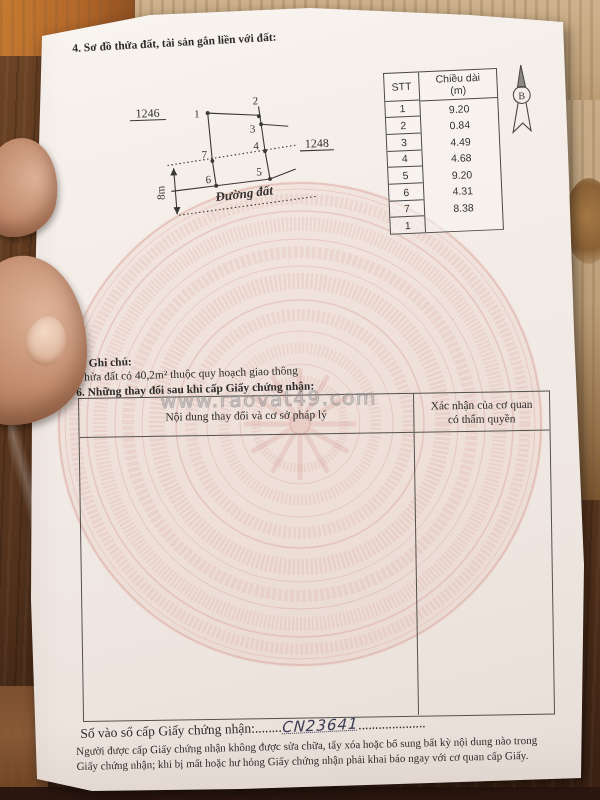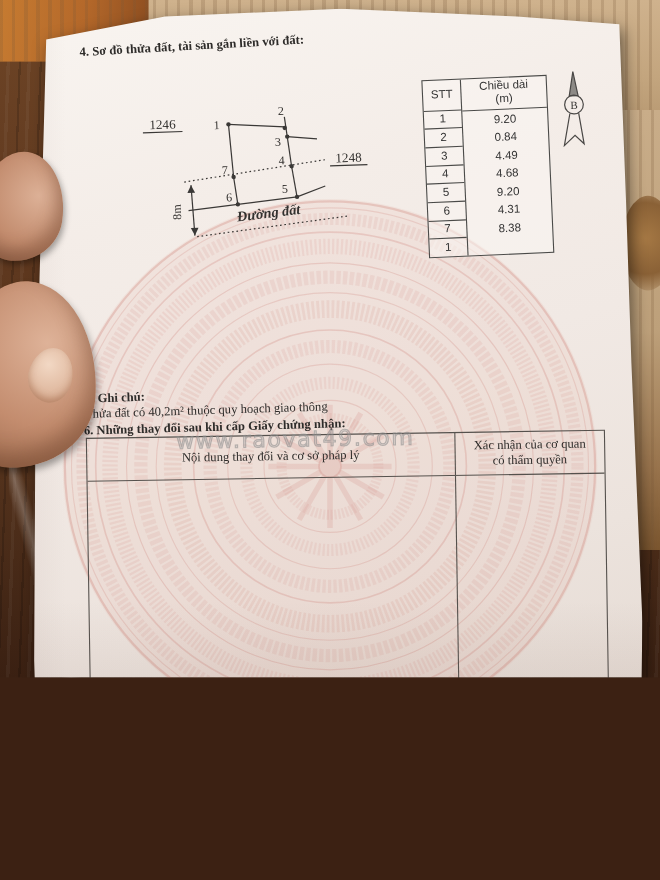--- a/index.html
+++ b/index.html
@@ -4,7 +4,7 @@
 <style>
   html,body{margin:0;padding:0;}
   body{width:600px;height:800px;overflow:hidden;background:#3c2113;font-family:"Liberation Serif",serif;}
-  .photo{position:relative;width:600px;height:616px;overflow:hidden;}
+  .photo{position:relative;width:600px;height:800px;overflow:hidden;}
   .abs{position:absolute;}
 
   

